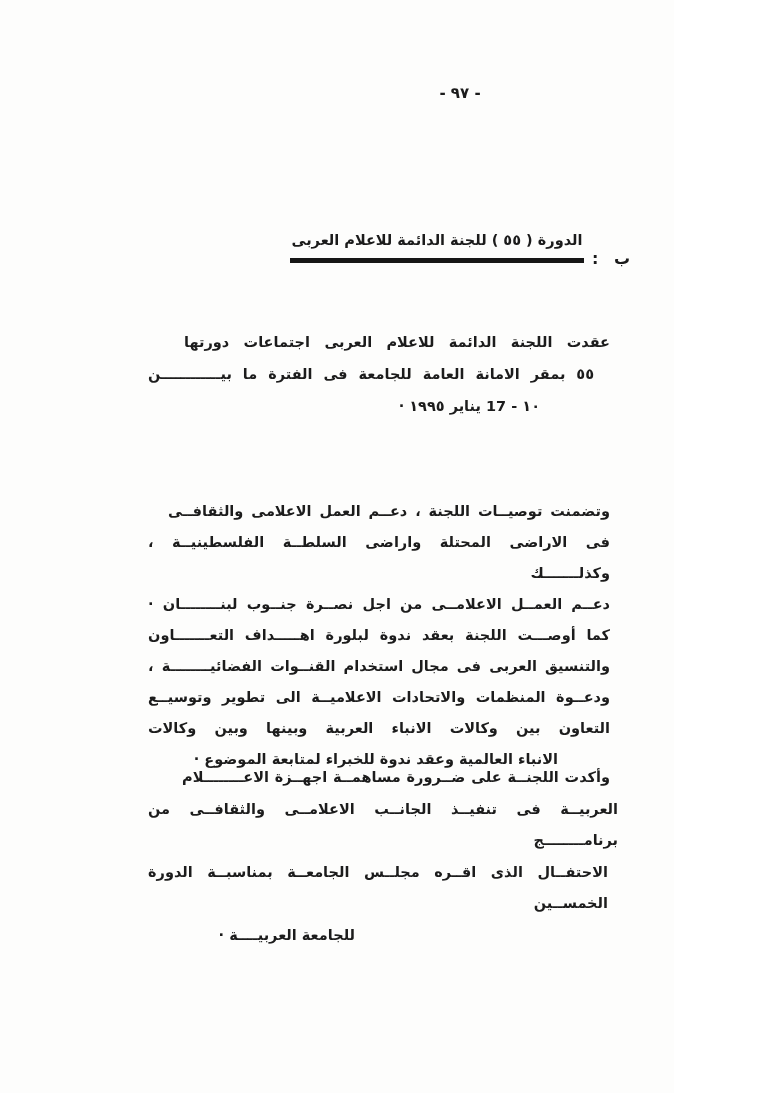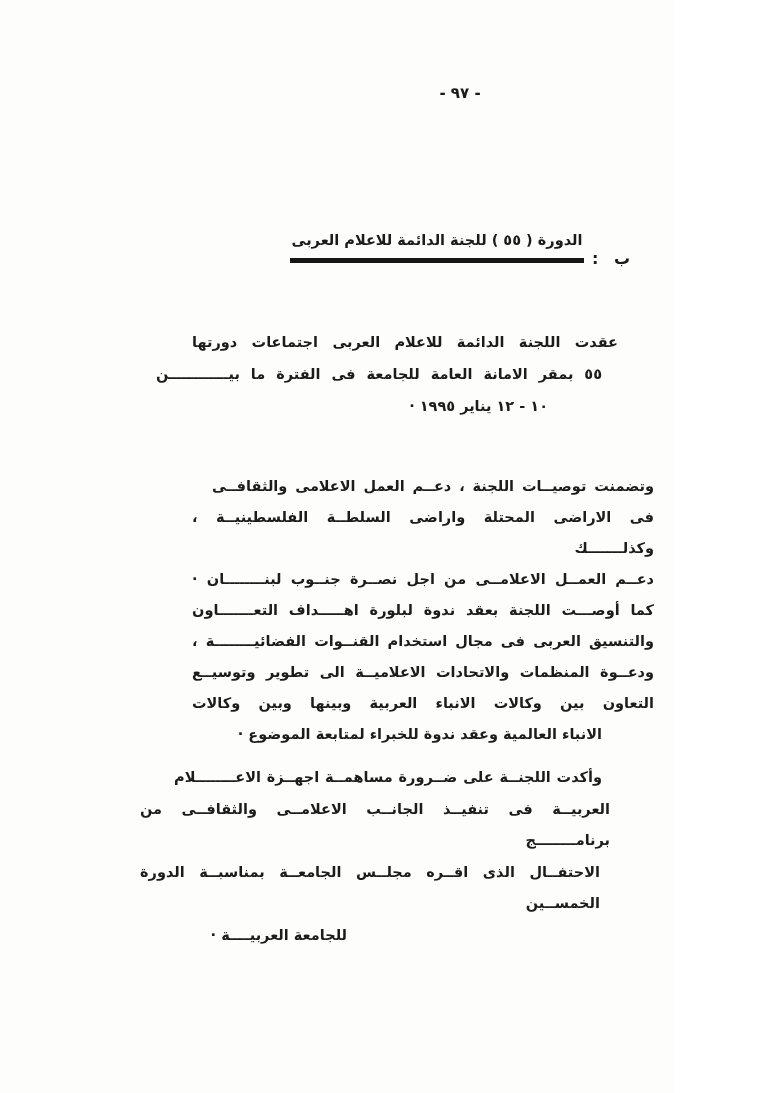--- a/index.html
+++ b/index.html
@@ -51,7 +51,7 @@
     direction:rtl;
     color:#1c1c1c;
   }
-  .p1 { top:326px; line-height:32px;margin-left:8px; }
+  .p1 { top:326px; line-height:32px; }
   .p2 { top:471px; line-height:31px;margin-left:44px; }
   .p3 { top:762px; left:140px; width:470px; line-height:31.5px; }
 

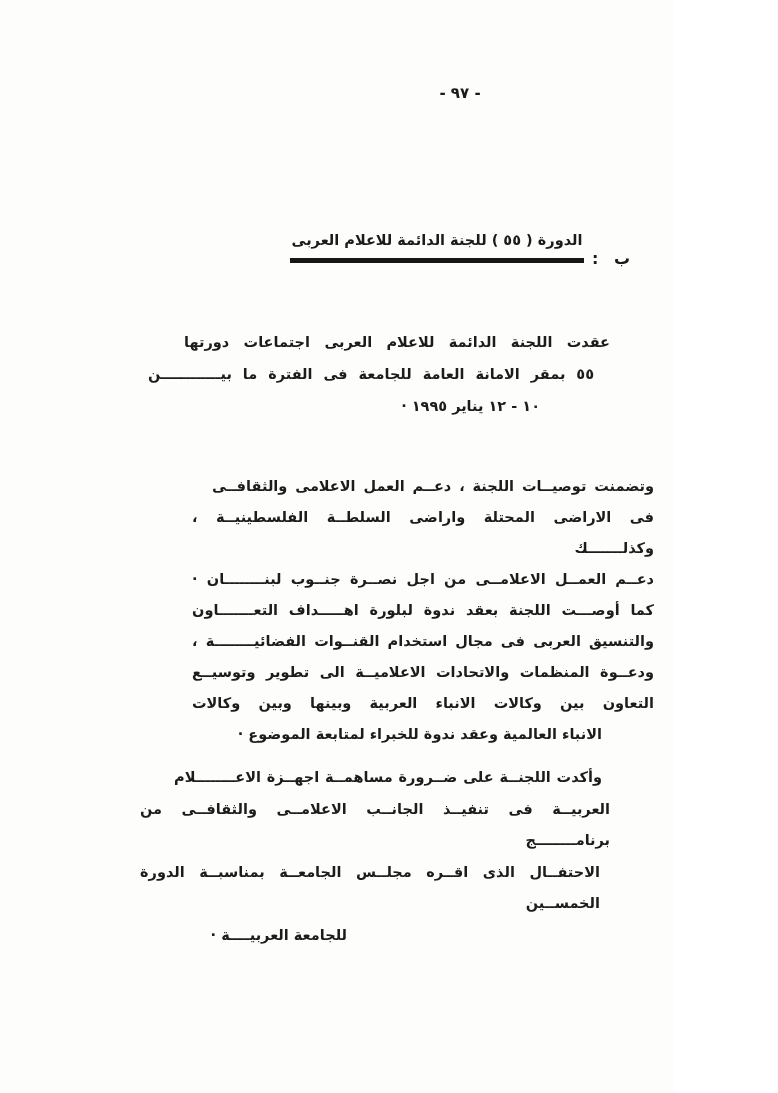--- a/index.html
+++ b/index.html
@@ -73,7 +73,7 @@
   <div class="para p1">
     <div class="line just" style="padding-left:36px">عقدت اللجنة الدائمة للاعلام العربى اجتماعات دورتها</div>
     <div class="line just" style="padding-right:16px">٥٥ بمقر الامانة العامة للجامعة فى الفترة ما بيــــــــــــن</div>
-    <div class="line rt" style="padding-right:70px">١٠ - ١٢ يناير ١٩٩٥ ·</div>
+    <div class="line rt" style="padding-right:70px">١٠ - 17 يناير ١٩٩٥ ·</div>
   </div>
 
   <div class="para p2">

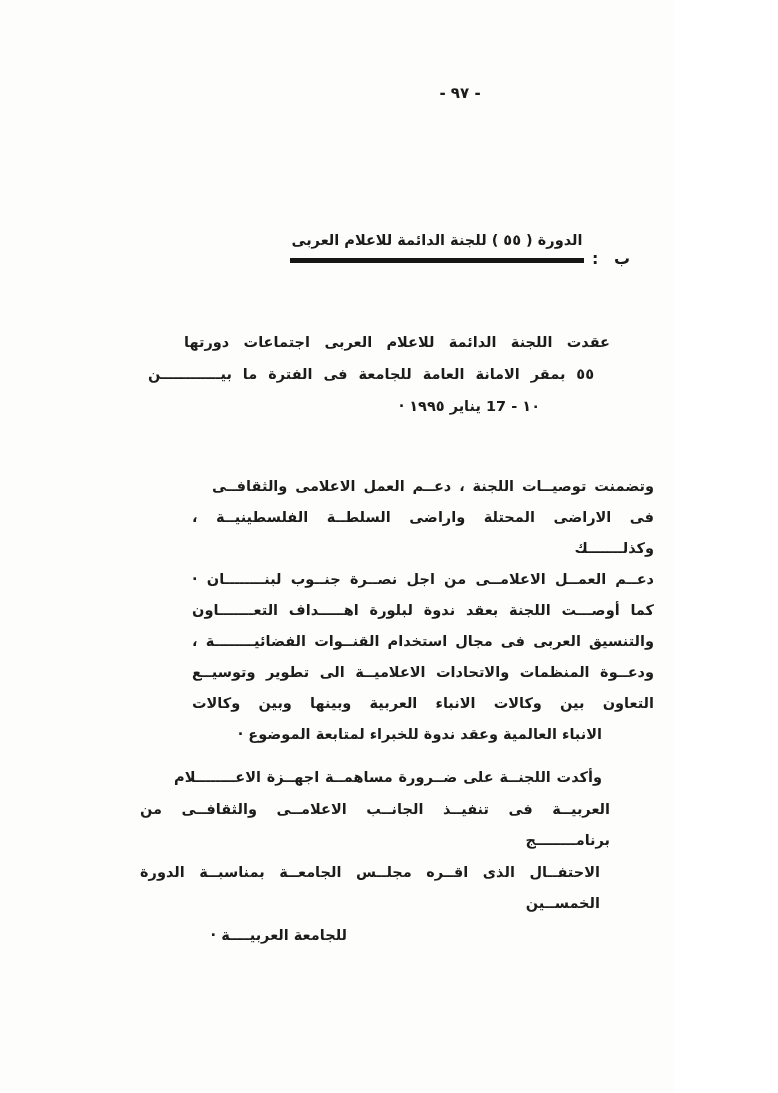--- a/index.html
+++ b/index.html
@@ -52,7 +52,7 @@
     color:#1c1c1c;
   }
   .p1 { top:326px; line-height:32px; }
-  .p2 { top:471px; line-height:31px;margin-left:44px; }
+  .p2 { top:496px; line-height:31px; }
   .p3 { top:762px; left:140px; width:470px; line-height:31.5px; }
 
   .line { box-sizing:border-box; }

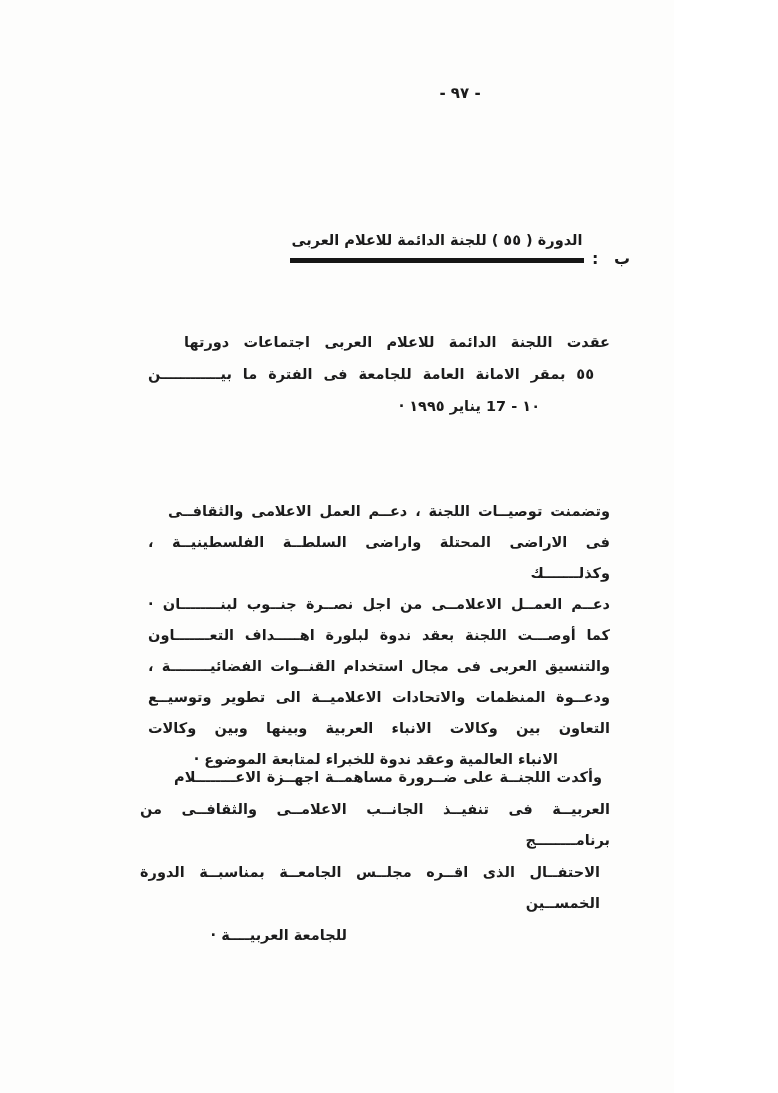--- a/index.html
+++ b/index.html
@@ -53,7 +53,7 @@
   }
   .p1 { top:326px; line-height:32px; }
   .p2 { top:496px; line-height:31px; }
-  .p3 { top:762px; left:140px; width:470px; line-height:31.5px; }
+  .p3 { top:762px; left:148px; width:470px; line-height:31.5px; }
 
   .line { box-sizing:border-box; }
   .just { text-align:justify; text-align-last:justify; }

